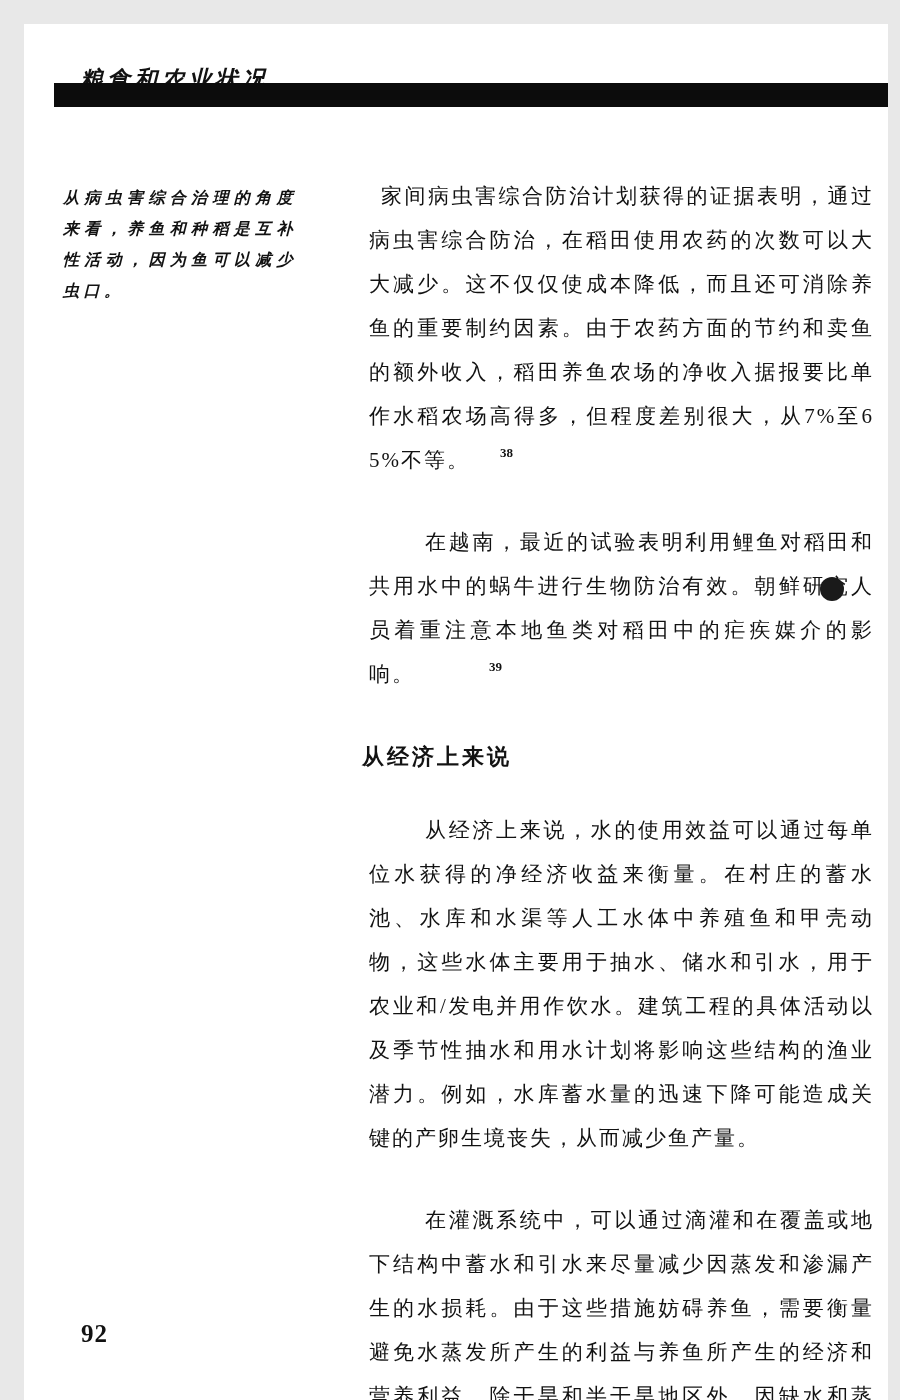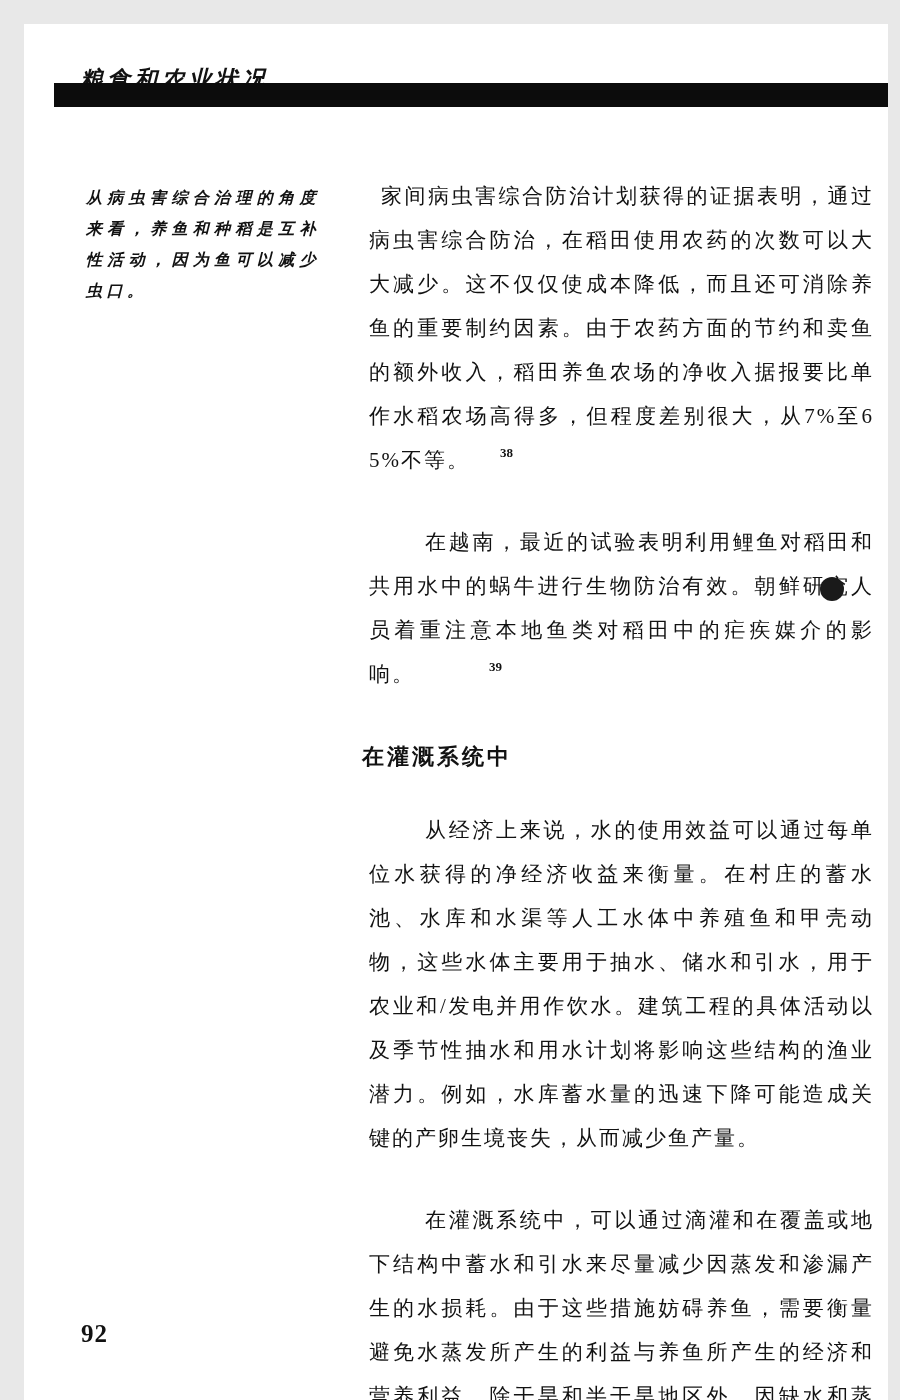--- a/index.html
+++ b/index.html
@@ -33,7 +33,7 @@
   }
   .margin-note {
     position: absolute;
-    left: 50px;
+    left: 27px;
     top: 146px;
     width: 258px;
     font-size: 16px;

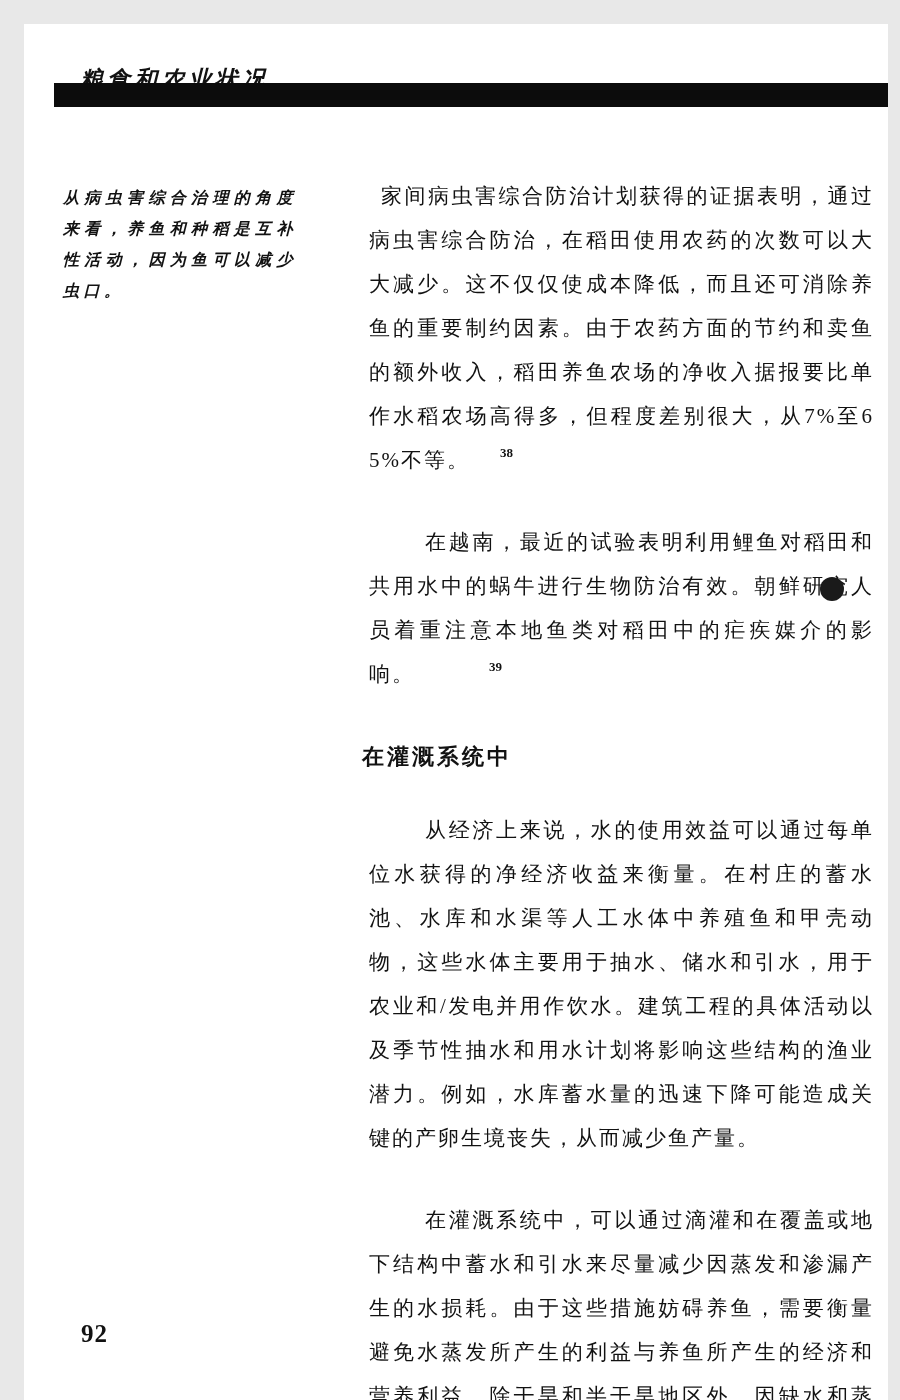--- a/index.html
+++ b/index.html
@@ -110,7 +110,7 @@
 
     <p class="para indent"><span>在越南，最近的试验表明利用鲤鱼对稻田和共用水中的蜗牛进行生物防治有效。朝鲜研究人员着重注意本地鱼类对稻田中的疟疾媒介的影响。</span><span class="fn-sup">39</span></p>
 
-    <h2 class="section-heading">在灌溉系统中</h2>
+    <h2 class="section-heading">从经济上来说</h2>
 
     <p class="para indent"><span>从经济上来说，水的使用效益可以通过每单位水获得的净经济收益来衡量。在村庄的蓄水池、水库和水渠等人工水体中养殖鱼和甲壳动物，这些水体主要用于抽水、储水和引水，用于农业和/发电并用作饮水。建筑工程的具体活动以及季节性抽水和用水计划将影响这些结构的渔业潜力。例如，水库蓄水量的迅速下降可能造成关键的产卵生境丧失，从而减少鱼产量。</span></p>
 

